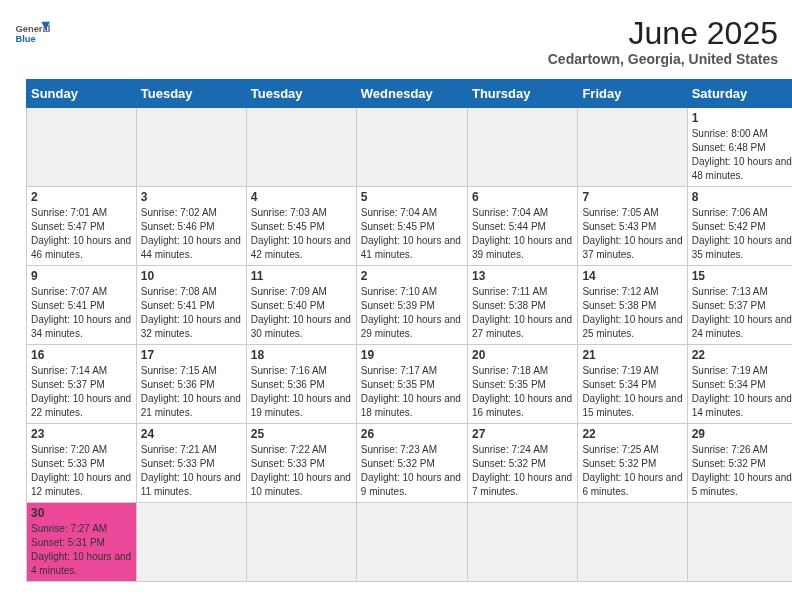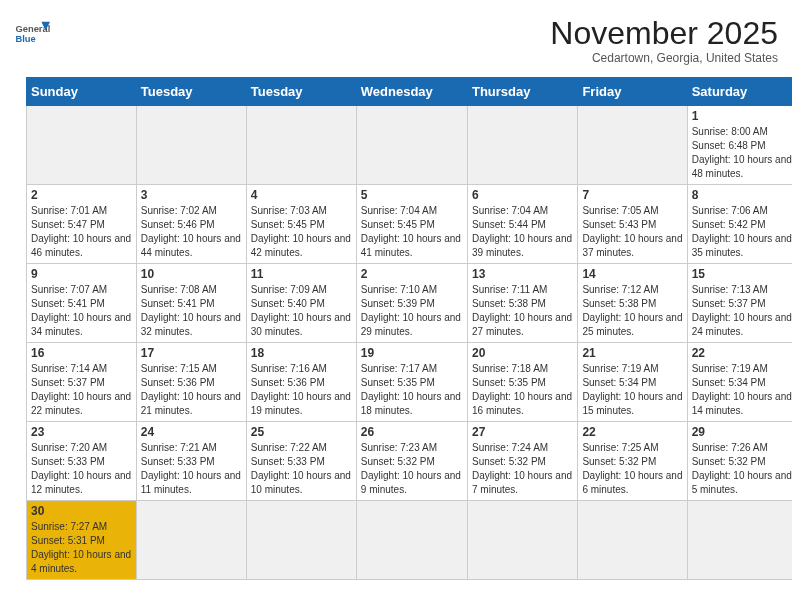--- a/index.html
+++ b/index.html
@@ -97,7 +97,7 @@
     </svg>
   </div>
   <div class="title-area">
-    <div class="month-title">November 2025</div>
+    <div class="month-title">June 2025</div>
     <div class="subtitle">Cedartown, Georgia, United States</div>
   </div>
 </div>

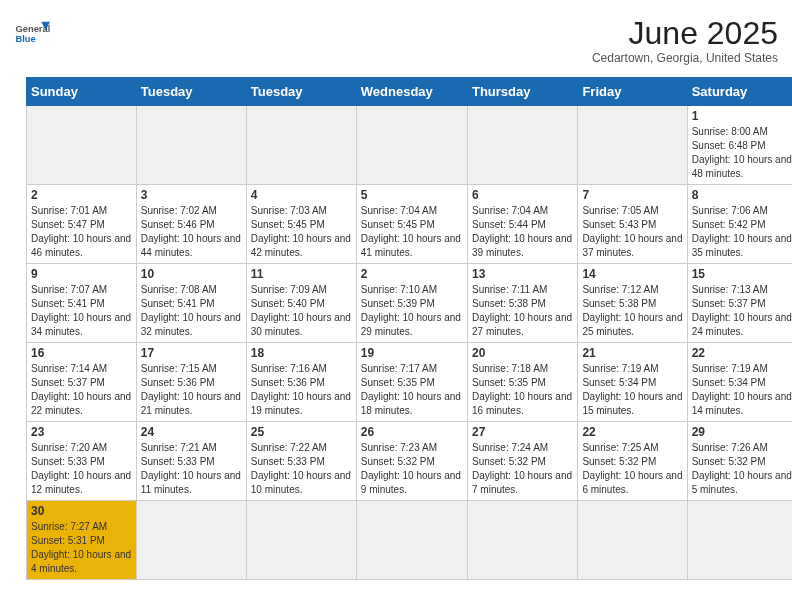--- a/index.html
+++ b/index.html
@@ -36,8 +36,9 @@
       line-height: 1.1;
     }
     .subtitle {
-      font-size: 12px;
+      font-size: 14px;
       color: #555;
+      font-weight: bold;
     }
     .calendar {
       width: 100%;

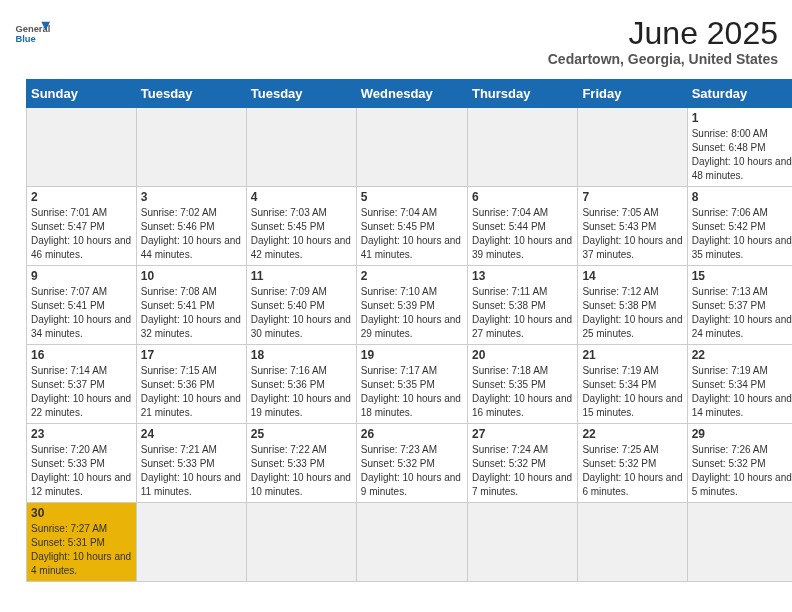--- a/index.html
+++ b/index.html
@@ -83,7 +83,7 @@
       background: #f0f0f0;
     }
     .last-row td.has-data {
-      background: #eab308;
+      background: #ec4899;
     }
   </style>
 </head>

